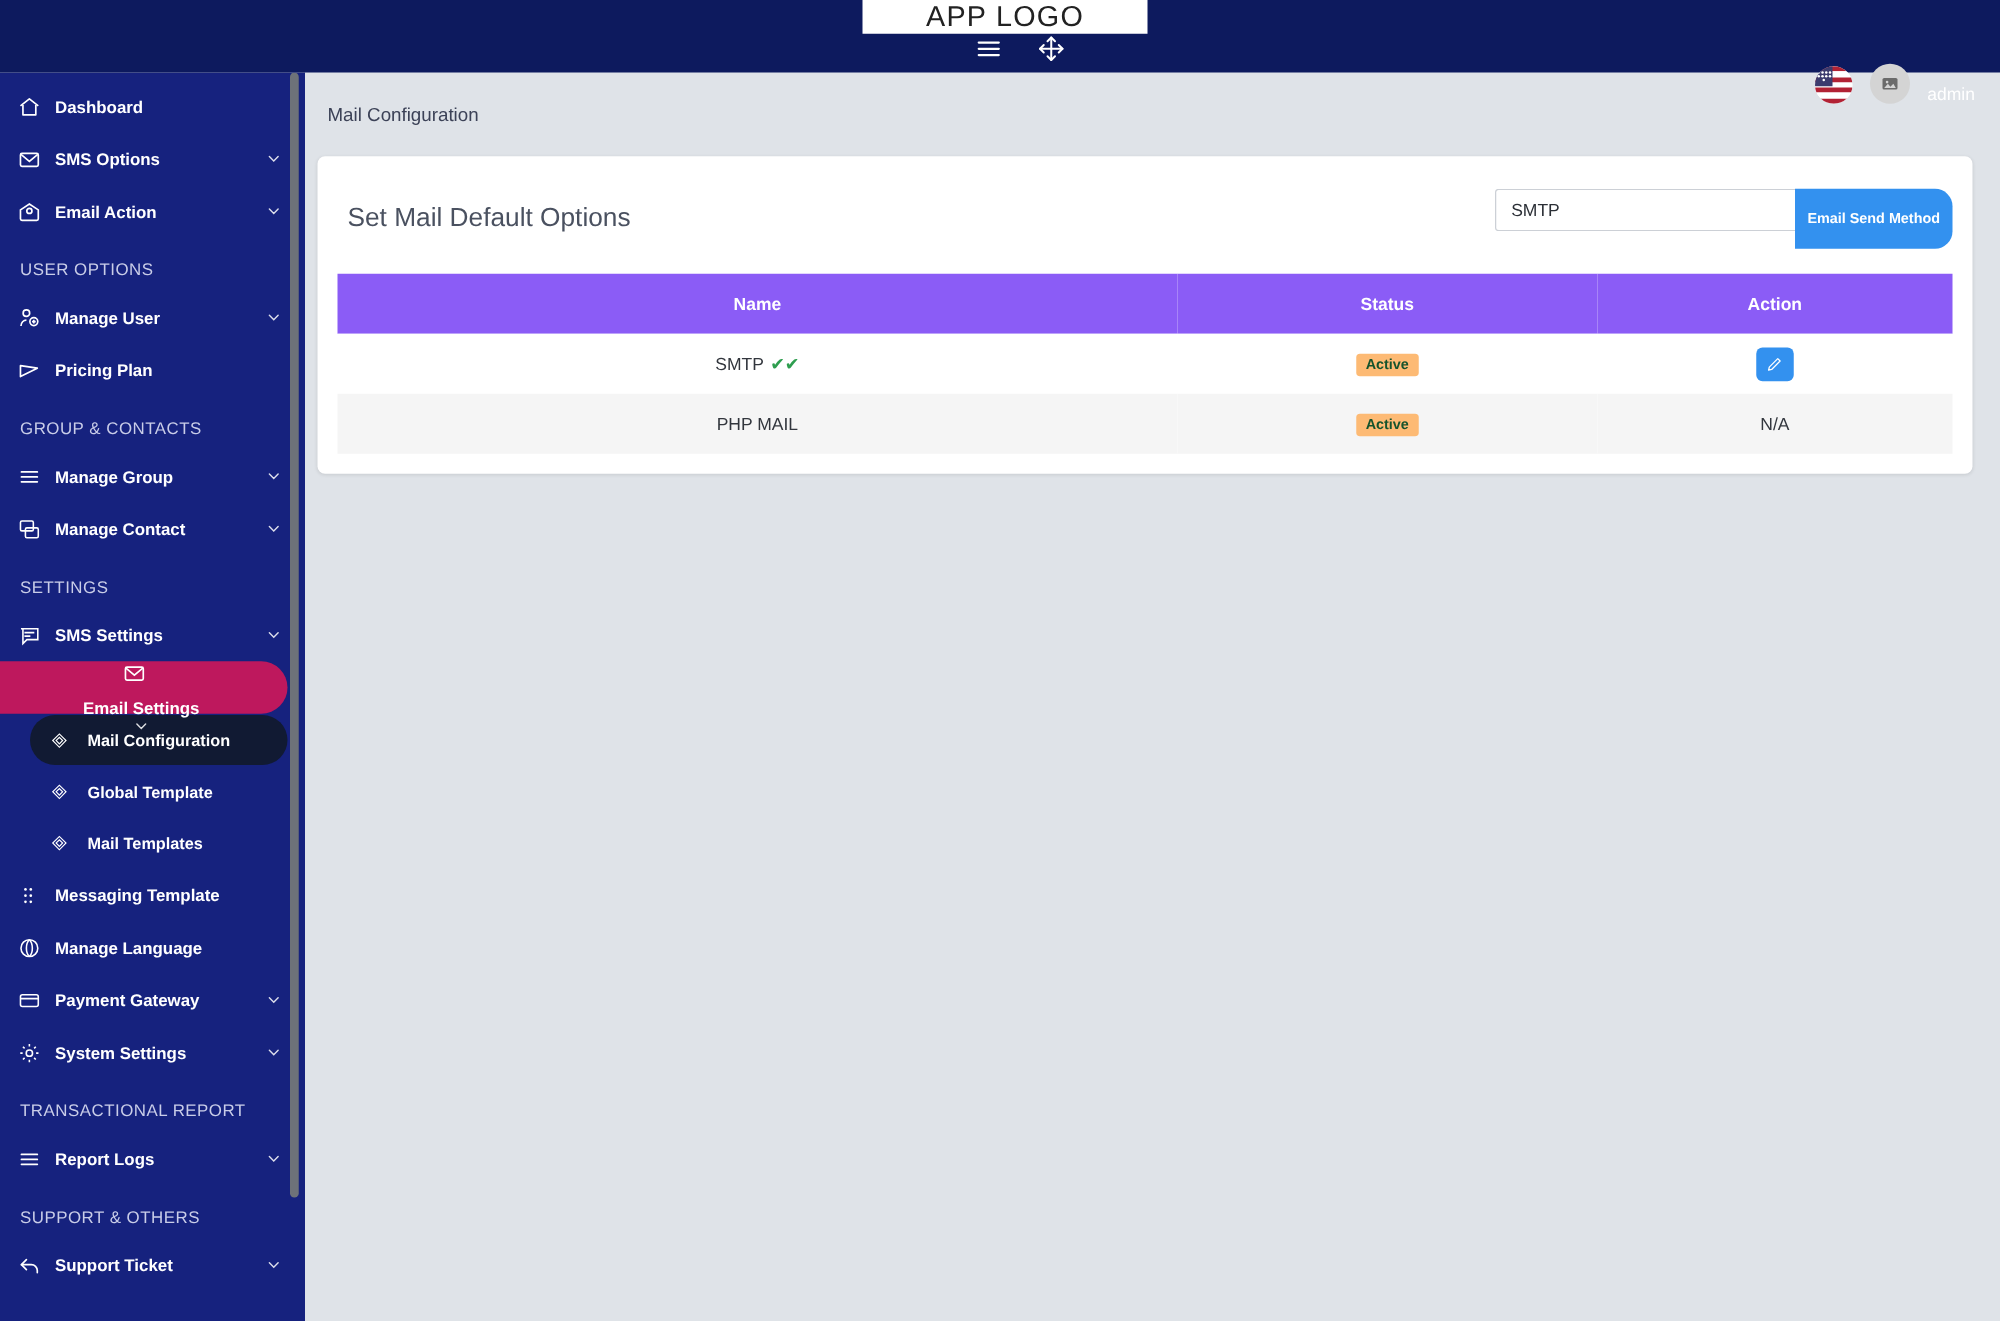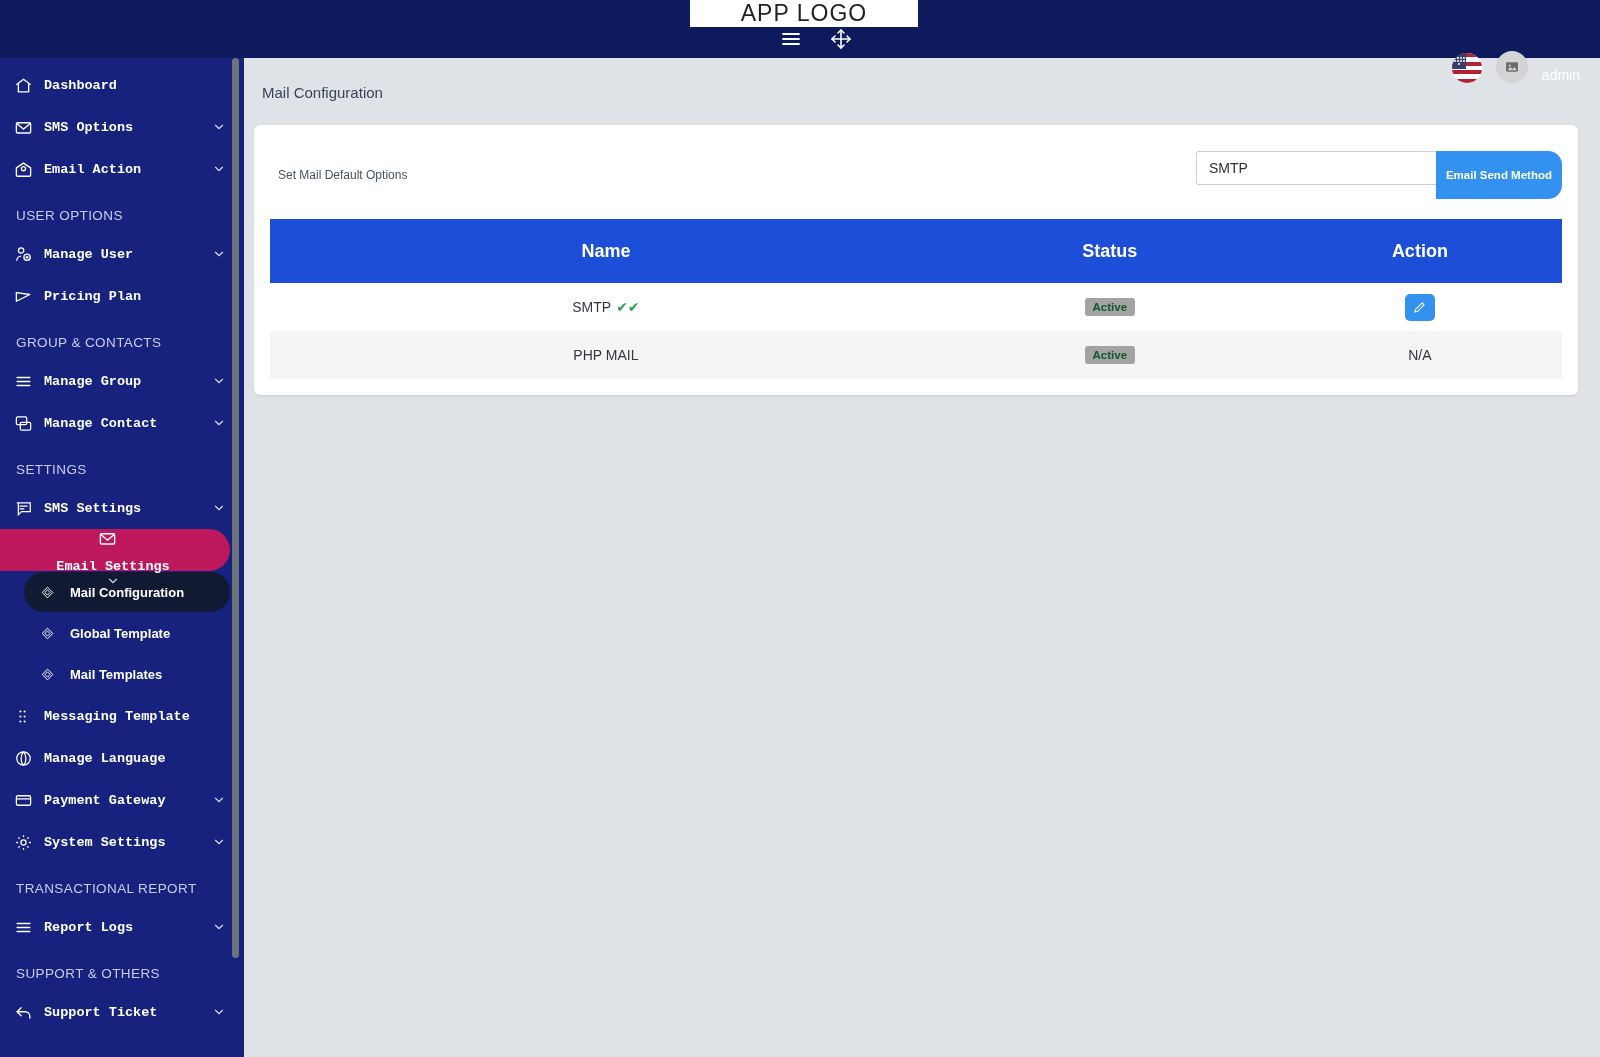--- a/index.html
+++ b/index.html
@@ -86,7 +86,7 @@
     cursor: pointer; position: relative;
   }
   .sb-item .ic { width: 30px; flex: 0 0 30px; line-height: 0; }
-  .sb-item .lbl { flex: 1; font-family: Liberation Mono, monospace; }
+  .sb-item .lbl { flex: 1; }
   .sb-item .chev { line-height: 0; opacity: .85; }
 
   .sb-item.active-parent {

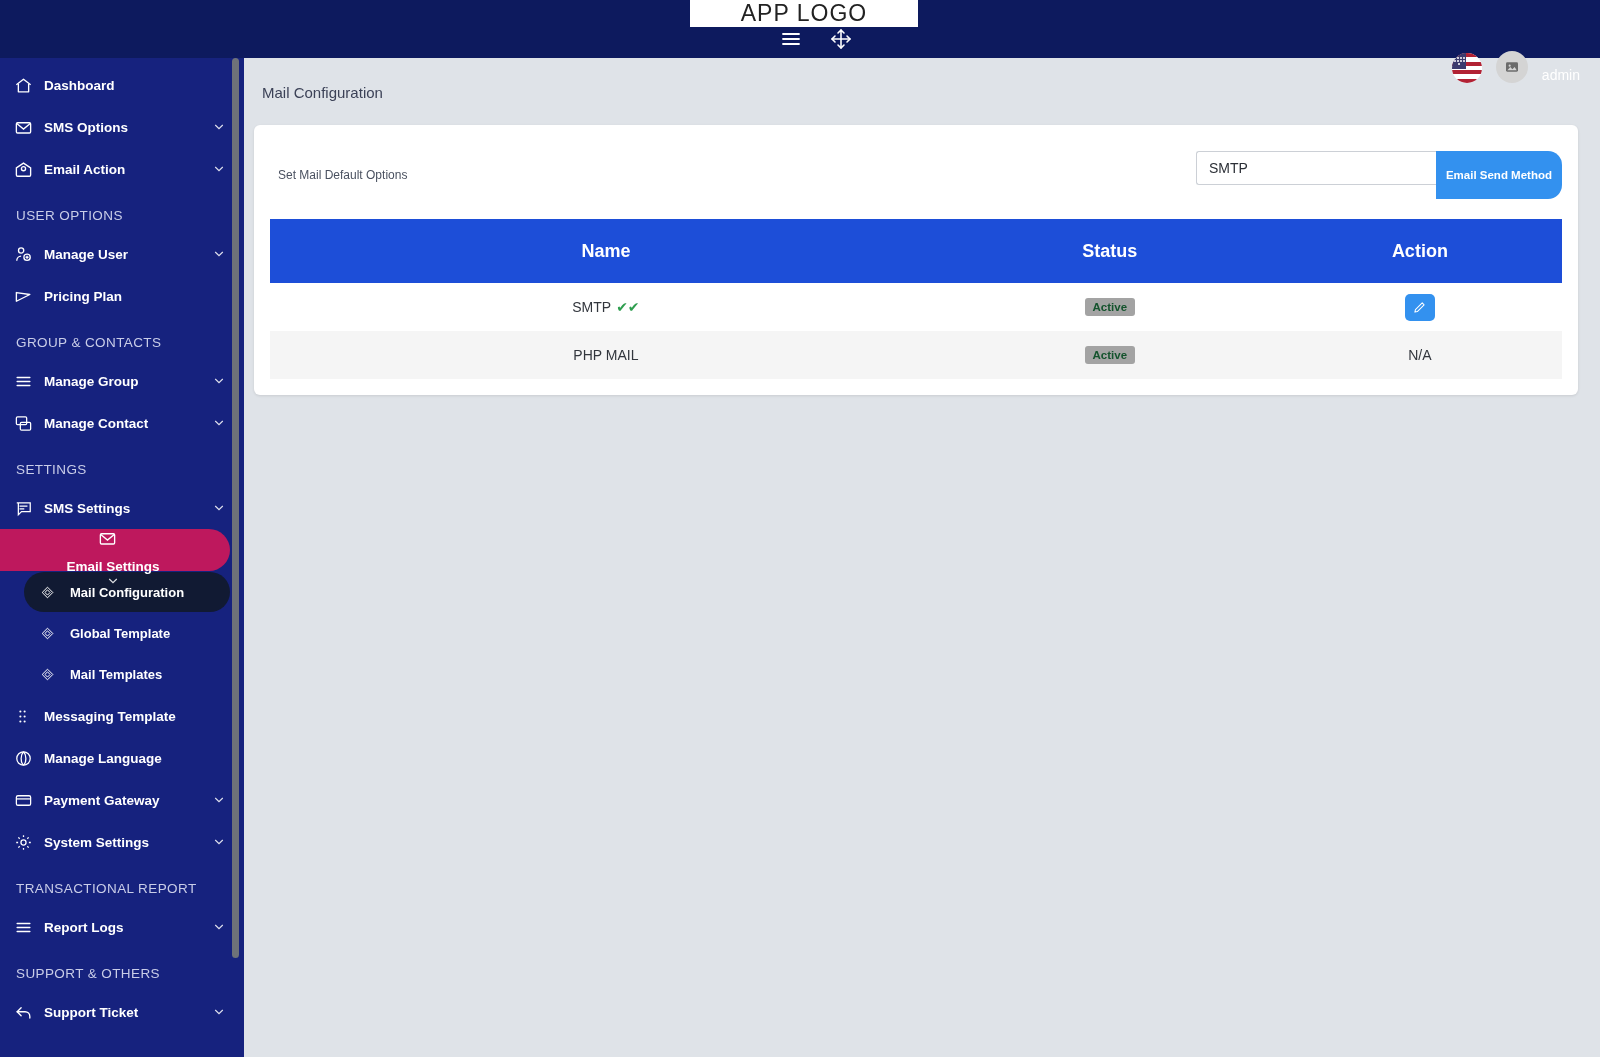--- a/index.html
+++ b/index.html
@@ -125,7 +125,7 @@
     display: flex; align-items: center;
     padding: 8px 0 20px 8px;
   }
-  .card-title { font-size: 12px; color: #4a5160; }
+  .card-title { font-size: 21px; color: #4a5160; }
   .input-group { margin-left: auto; display: flex; align-items: stretch; }
   .mail-input {
     width: 240px; height: 34px;

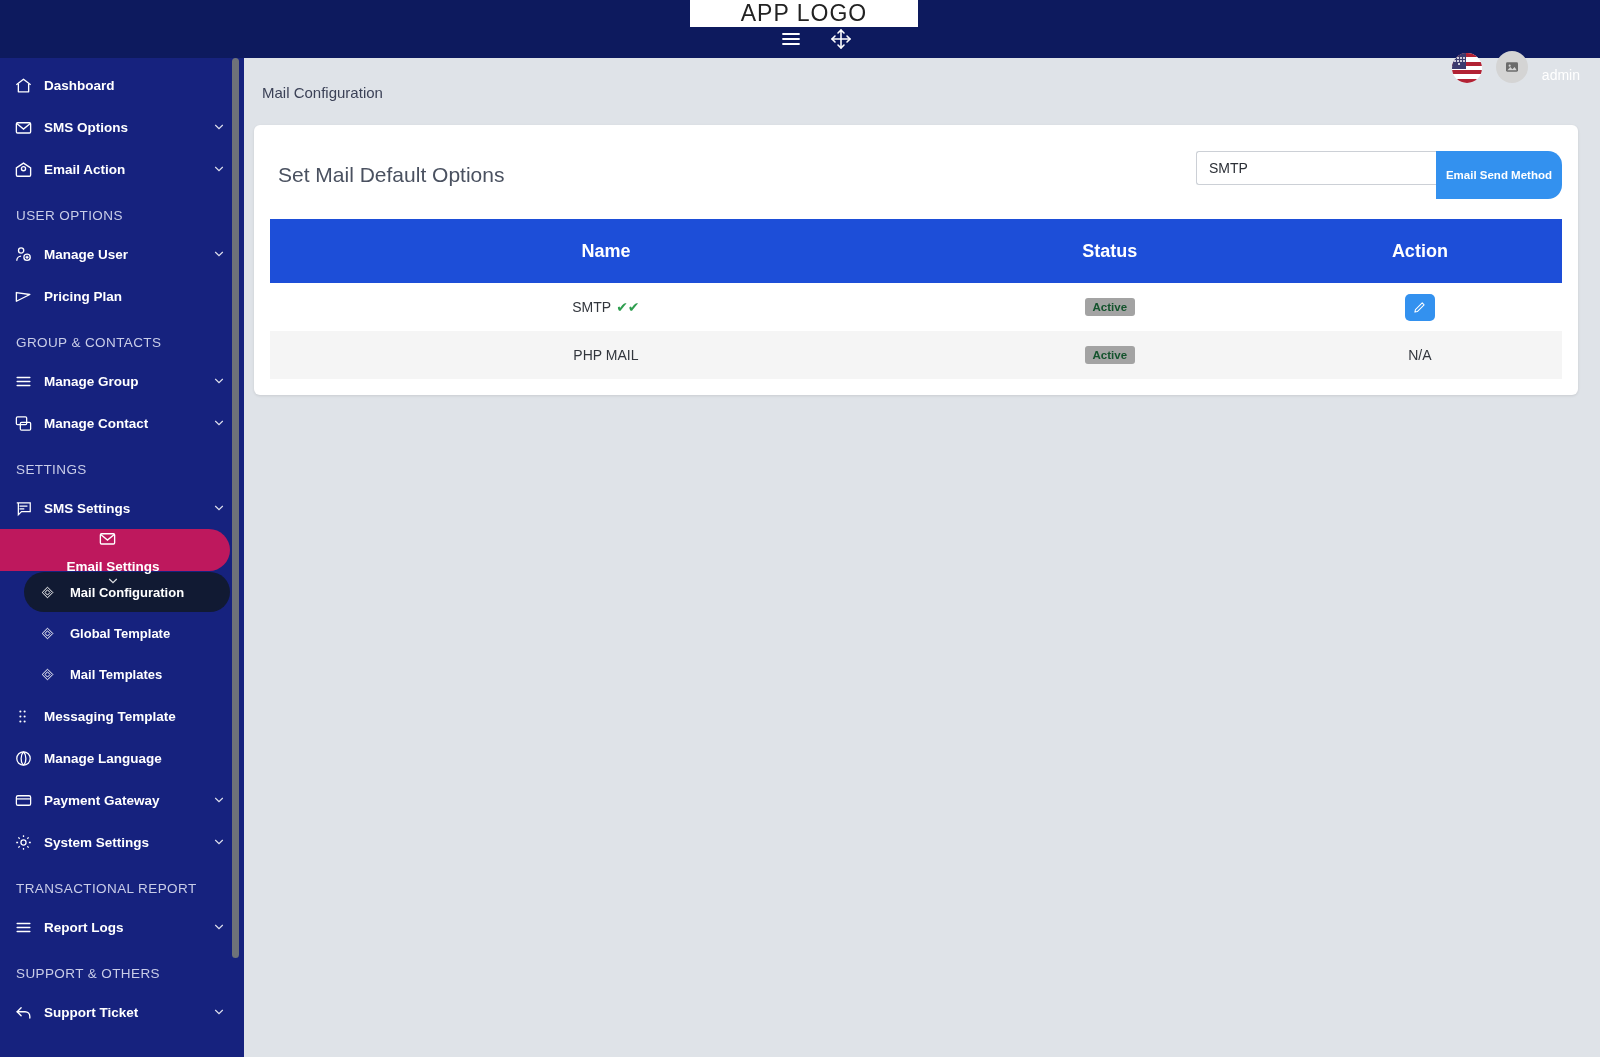--- a/index.html
+++ b/index.html
@@ -146,9 +146,9 @@
 
   table { width: 100%; border-collapse: collapse; }
   thead th {
-    background: #1d4ed8; color: #ffffff;
-    font-size: 18px; font-weight: bold;
-    height: 64px; text-align: center;
+    background: #8b5cf6; color: #ffffff;
+    font-size: 14px; font-weight: bold;
+    height: 48px; text-align: center;
   }
   tbody td {
     height: 48px; text-align: center;

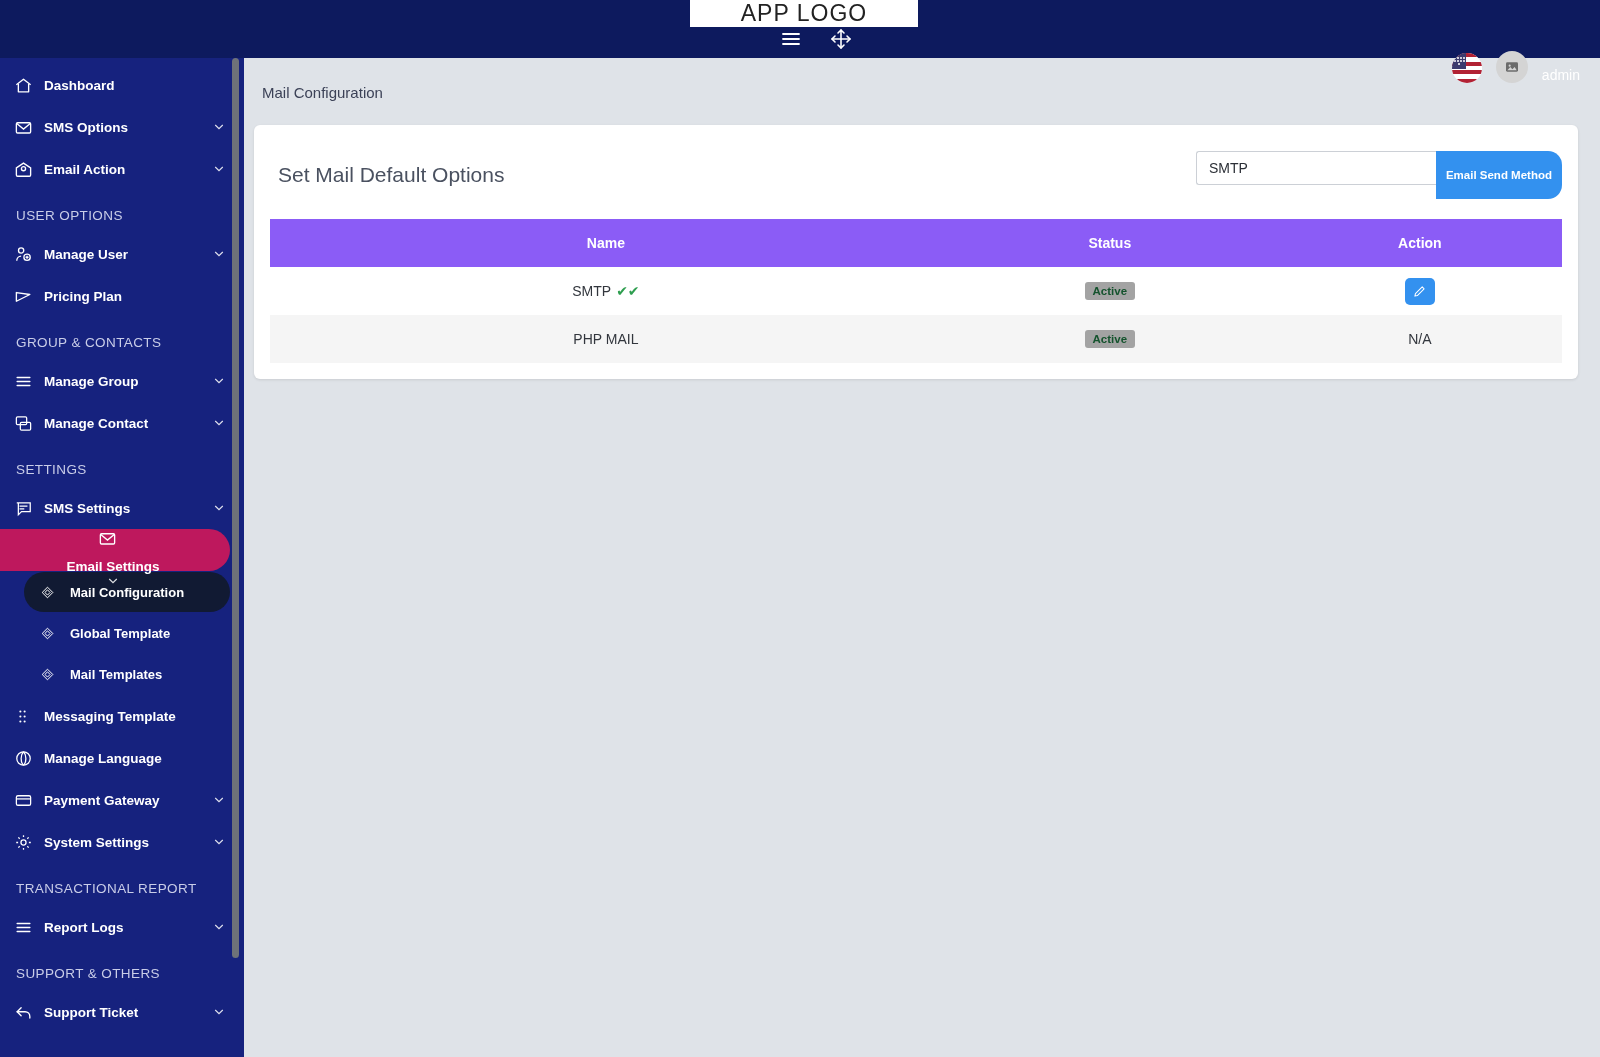--- a/index.html
+++ b/index.html
@@ -159,7 +159,7 @@
 
   .badge {
     display: inline-block;
-    background: #a3a3a3; color: #14532d;
+    background: #fdba74; color: #14532d;
     font-size: 11.5px; font-weight: bold;
     padding: 3px 8px; border-radius: 3px;
   }

